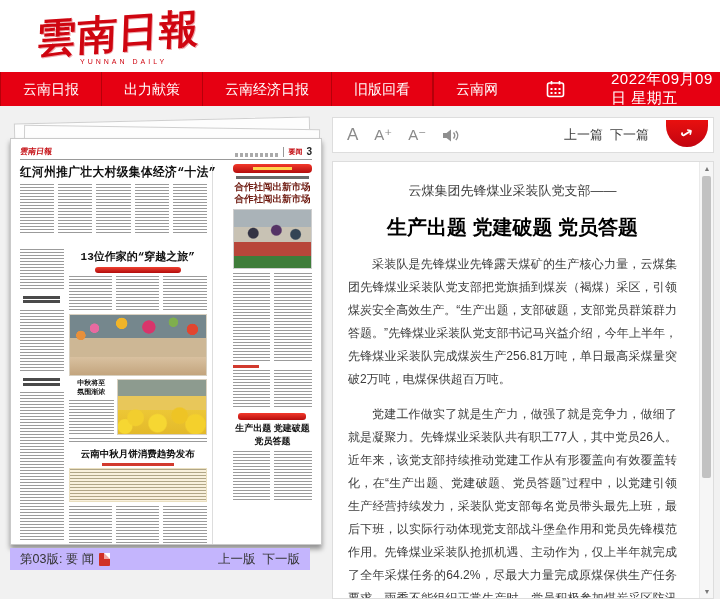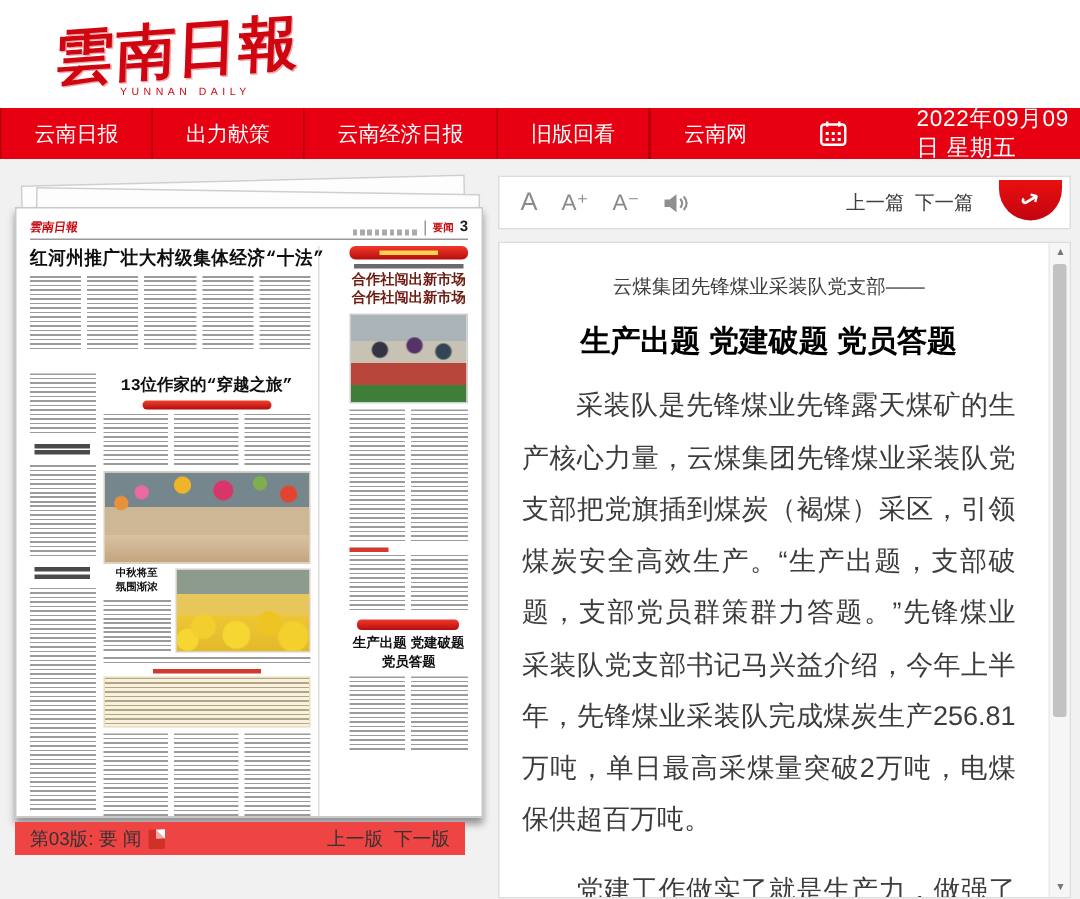--- a/index.html
+++ b/index.html
@@ -136,7 +136,7 @@
   .reader-inner { padding:16px 36px 0 15px; }
   .kicker { text-align:center; font-size:13px; color:#3d3d3d; margin-top:4px; }
   .a-title { text-align:center; font-size:20px; font-weight:bold; color:#000; margin:14px 0 8px; }
-  .a-p { font-size:18px; line-height:1.92; color:#3c3c3c; text-align:justify; text-indent:2em; margin:12px 0; }
+  .a-p { font-size:12px; line-height:1.92; color:#3c3c3c; text-align:justify; text-indent:2em; margin:12px 0; }
 
   .scrollbar { position:absolute; right:0; top:0; bottom:0; width:14px; background:#f6f6f6;
     border-left:1px solid #eaeaea; }

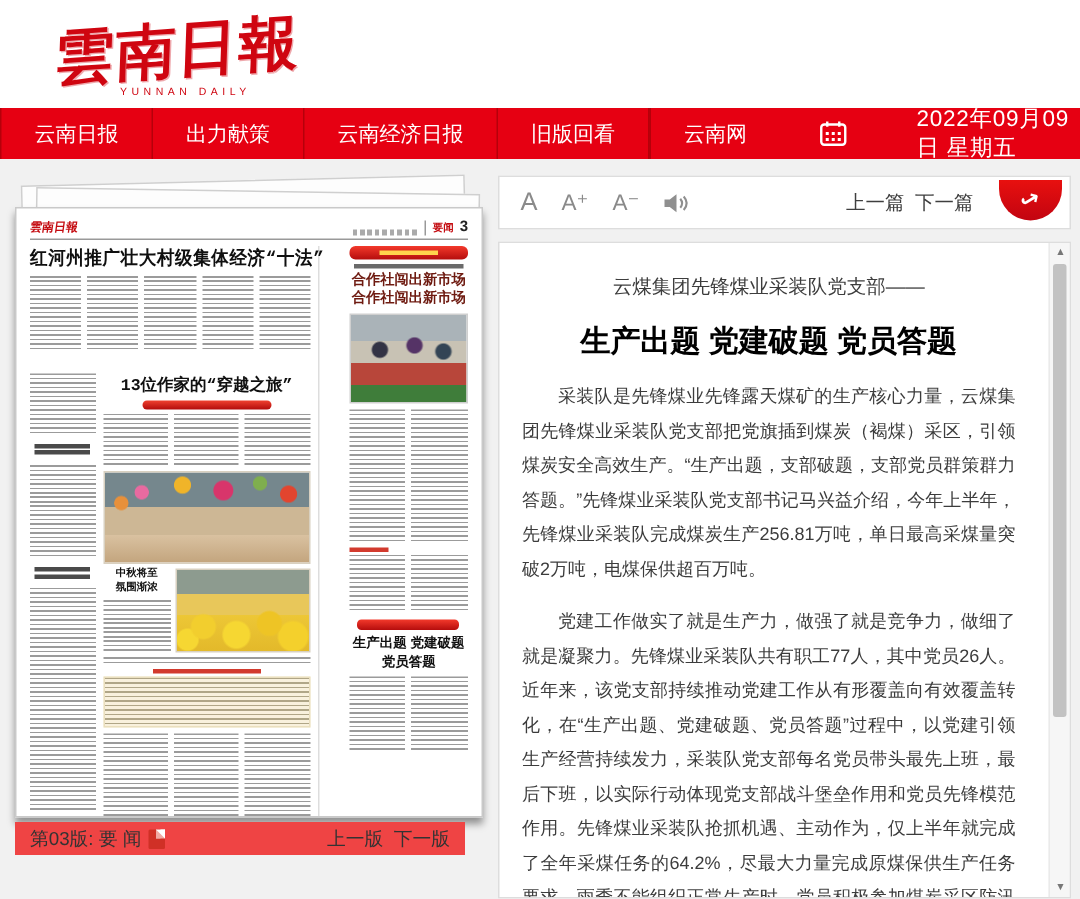--- a/index.html
+++ b/index.html
@@ -240,6 +240,7 @@
                   <div class="photo-flowers"></div>
                 </div>
                 <div class="sim caption-sim"></div>
+                <div class="hl-mooncake">云南中秋月饼消费趋势发布</div>
                 <div class="sub-red"></div>
                 <div class="cream-block sim-cream"></div>
                 <div class="cols cols3b">

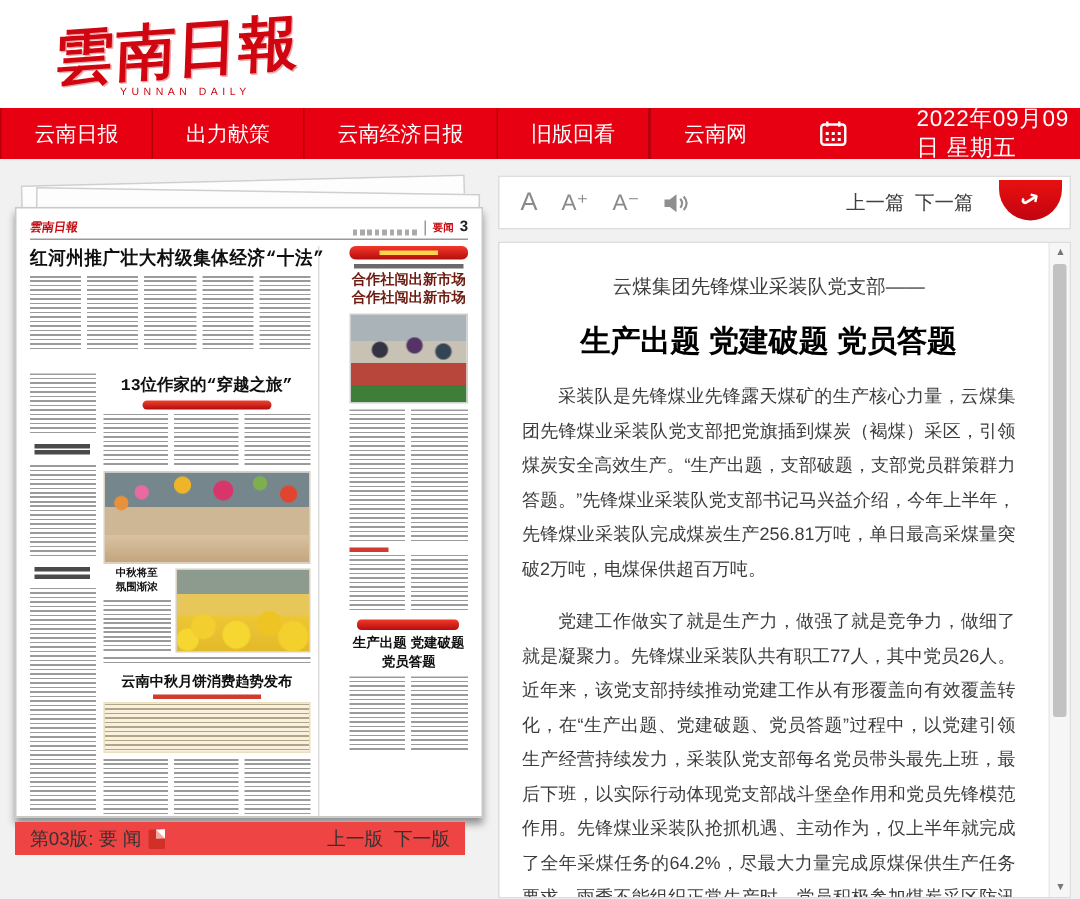--- a/index.html
+++ b/index.html
@@ -109,7 +109,7 @@
   .cols2c { height:50px; margin-top:3px; }
 
   
-  .page-bar { position:absolute; left:10px; top:442px; width:300px; height:22px; background:#ef4444;
+  .page-bar { position:absolute; left:10px; top:442px; width:300px; height:22px; background:#c4b5fd;
     display:flex; align-items:center; padding:0 10px; font-size:12.5px; color:#333; }
   .pdf-icon { display:inline-block; width:11px; height:13px; background:#d03026; border-radius:1px;
     position:relative; margin-left:5px; cursor:pointer; }

